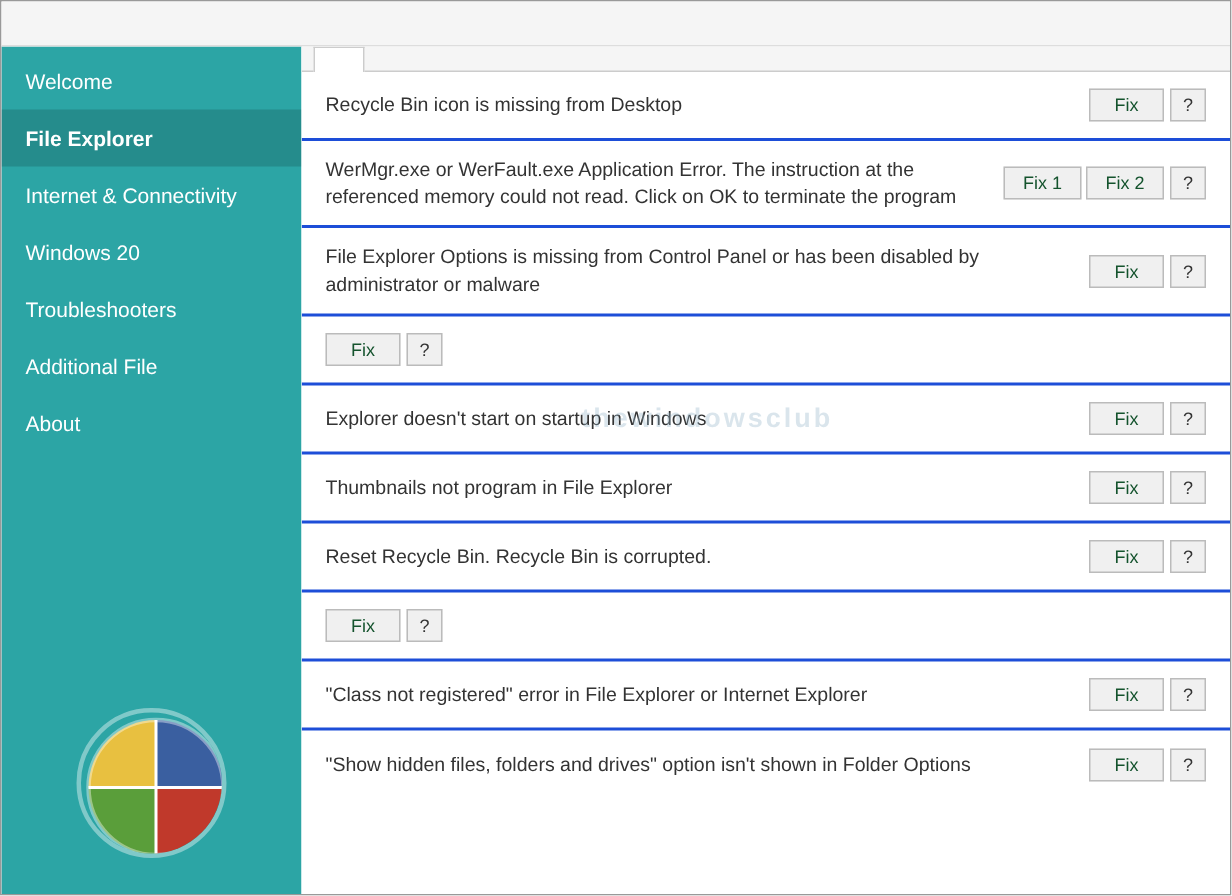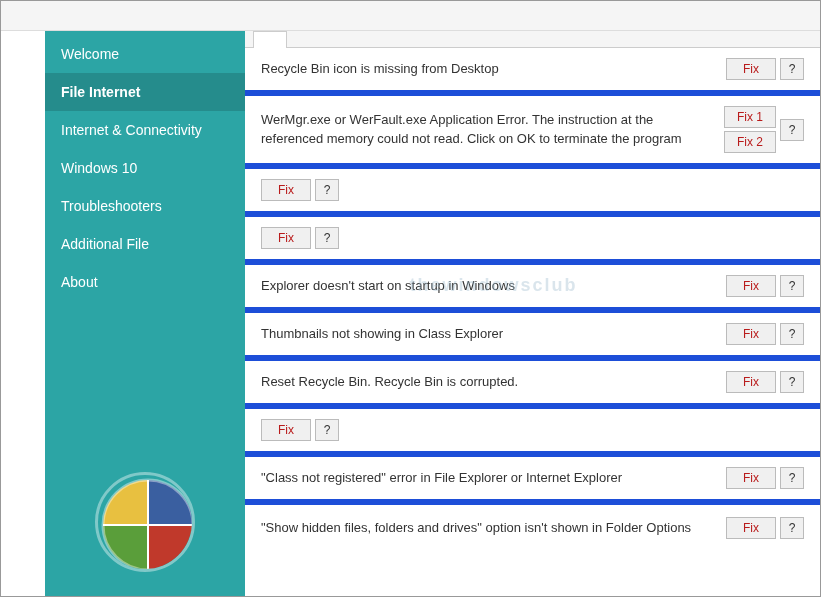--- a/index.html
+++ b/index.html
@@ -61,7 +61,6 @@
       flex-direction: column;
       color: #fff;
       flex-shrink: 0;
-      margin-left: 44px;
     }
     .sidebar-nav {
       flex: 1;

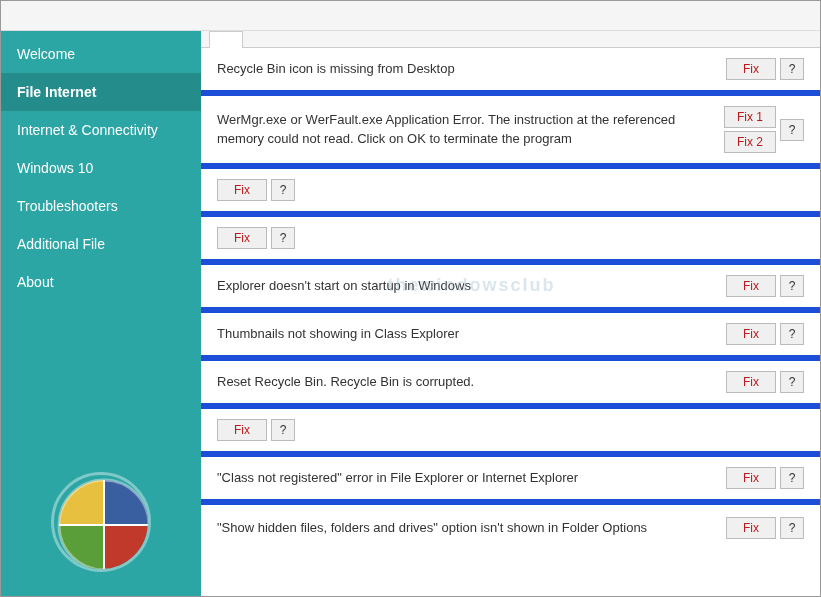--- a/index.html
+++ b/index.html
@@ -129,7 +129,7 @@
       display: flex;
       align-items: center;
       padding: 10px 16px;
-      border-bottom: 6px solid #1d4ed8;
+      border-bottom: 2px solid #1d4ed8;
       min-height: 46px;
     }
     .fix-row:last-child { border-bottom: none; }

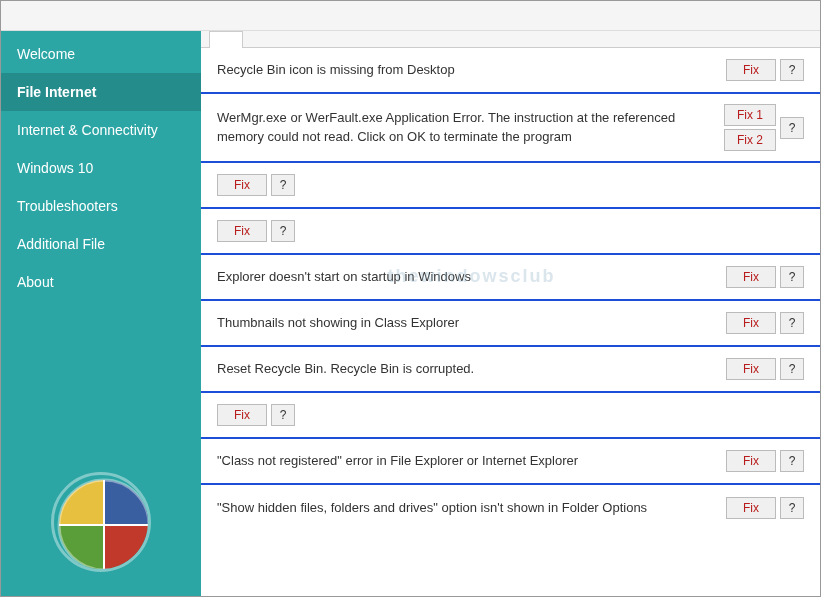--- a/index.html
+++ b/index.html
@@ -162,7 +162,7 @@
       font-size: 12px;
       cursor: pointer;
       min-width: 50px;
-      color: #b91c1c;
+      color: #14532d;
     }
     .btn-help {
       background: #f0f0f0;

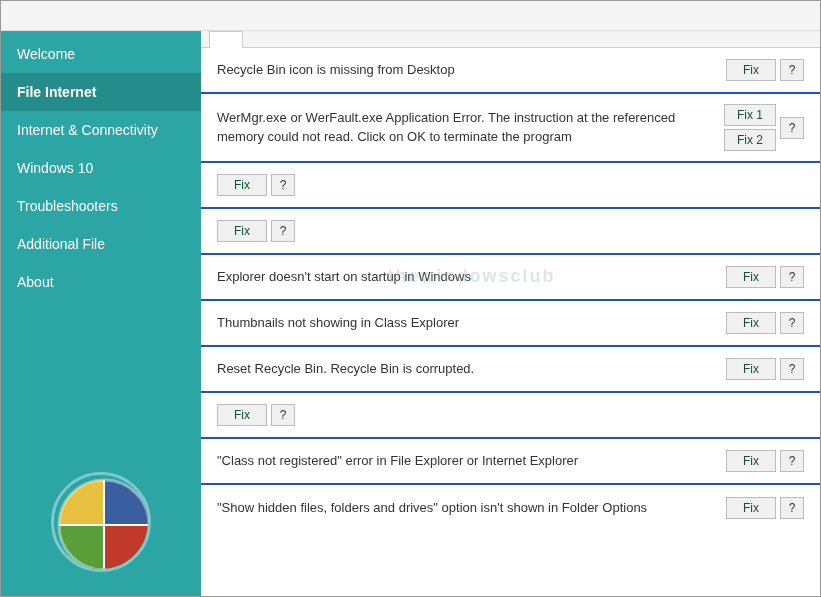--- a/index.html
+++ b/index.html
@@ -206,7 +206,7 @@
       <div class="sidebar-nav">
 
       <div class="sidebar-item">Welcome</div>
-          <div class="sidebar-item active">File Internet</div>
+          <div class="sidebar-item active">File Explorer</div>
           <div class="sidebar-item">Internet &amp; Connectivity</div>
           <div class="sidebar-item">Windows 10</div>
           <div class="sidebar-item">Troubleshooters</div>

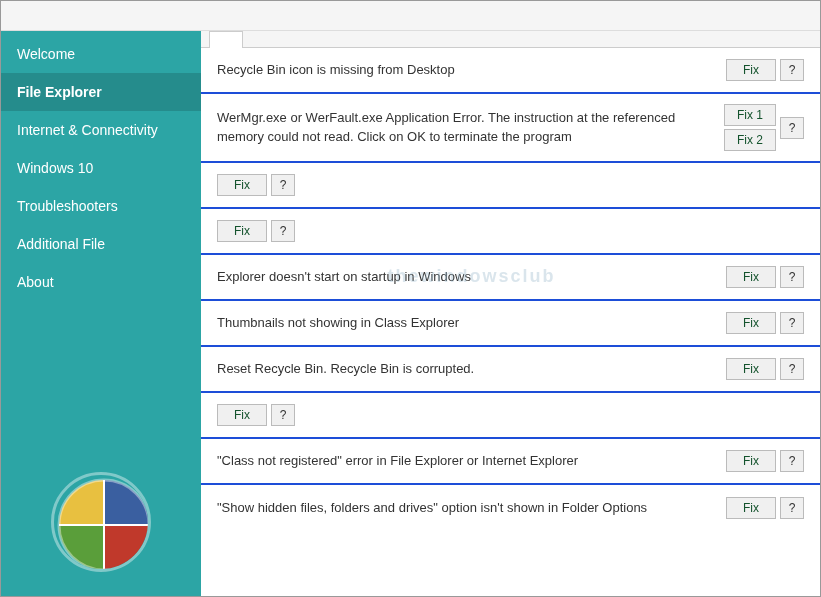--- a/index.html
+++ b/index.html
@@ -250,7 +250,7 @@
           <div class="fix-row">
             <div class="fix-text">WerMgr.exe or WerFault.exe Application Error. The instruction at the referenced memory could not read. Click on OK to terminate the program</div>
             <div class="fix-buttons" style="display: flex; flex-direction: row; align-items: center; gap: 4px;">
-              <div style="display: flex; flex-direction: column; gap: 3px;">
+              <div style="display: flex; flex-direction: row; gap: 3px;">
                 <button class="btn-fix">Fix 1</button>
                 <button class="btn-fix">Fix 2</button>
               </div>

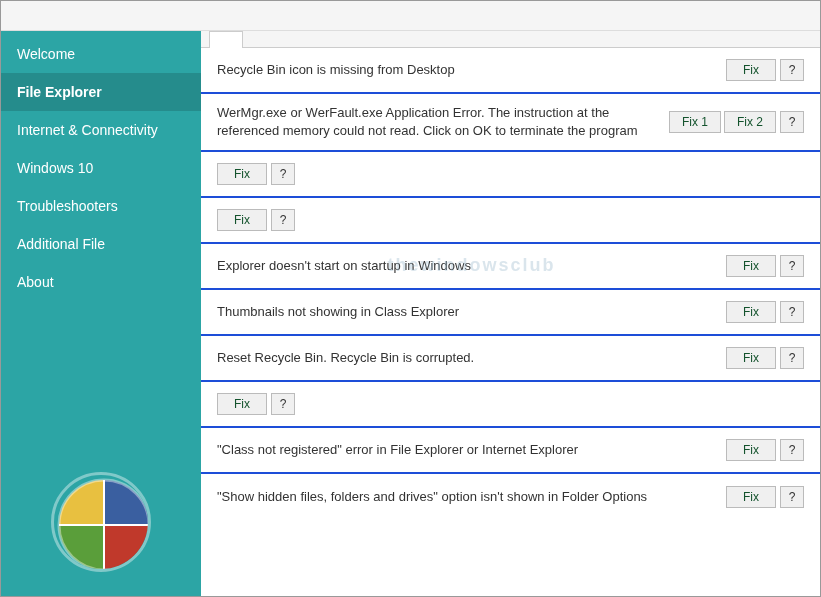--- a/index.html
+++ b/index.html
@@ -208,7 +208,7 @@
       <div class="sidebar-item">Welcome</div>
           <div class="sidebar-item active">File Explorer</div>
           <div class="sidebar-item">Internet &amp; Connectivity</div>
-          <div class="sidebar-item">Windows 10</div>
+          <div class="sidebar-item">Windows 20</div>
           <div class="sidebar-item">Troubleshooters</div>
           <div class="sidebar-item">Additional File</div>
           <div class="sidebar-item">About</div>

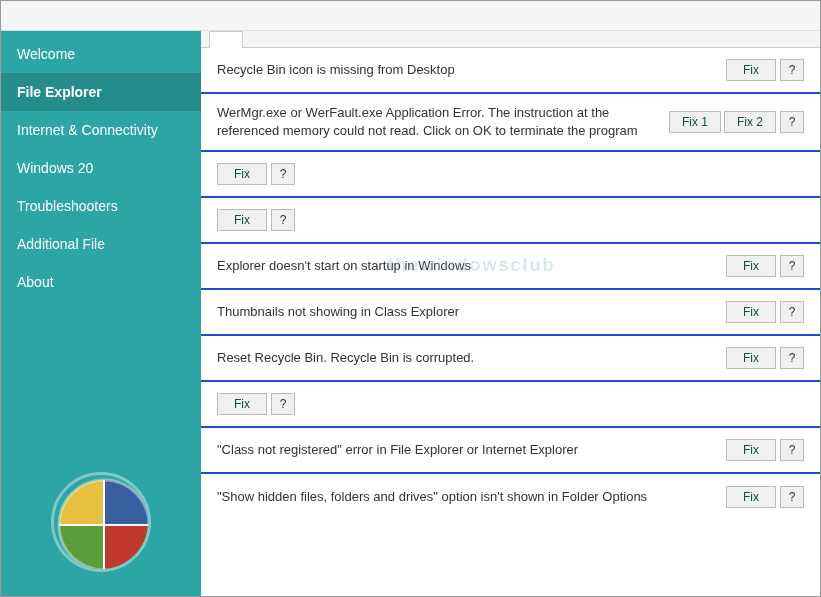--- a/index.html
+++ b/index.html
@@ -258,6 +258,7 @@
             </div>
           </div>
           <div class="fix-row">
+            <div class="fix-text">File Explorer Options is missing from Control Panel or has been disabled by administrator or malware</div>
             <div class="fix-buttons-row">
               <button class="btn-fix">Fix</button>
               <button class="btn-help">?</button>

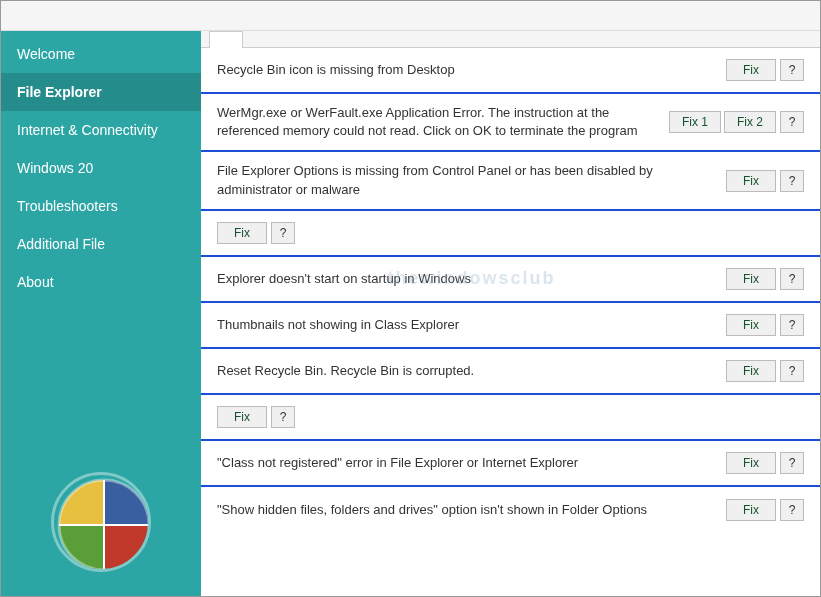--- a/index.html
+++ b/index.html
@@ -278,7 +278,7 @@
             </div>
           </div>
           <div class="fix-row">
-            <div class="fix-text">Thumbnails not showing in Class Explorer</div>
+            <div class="fix-text">Thumbnails not program in File Explorer</div>
             <div class="fix-buttons-row">
               <button class="btn-fix">Fix</button>
               <button class="btn-help">?</button>

